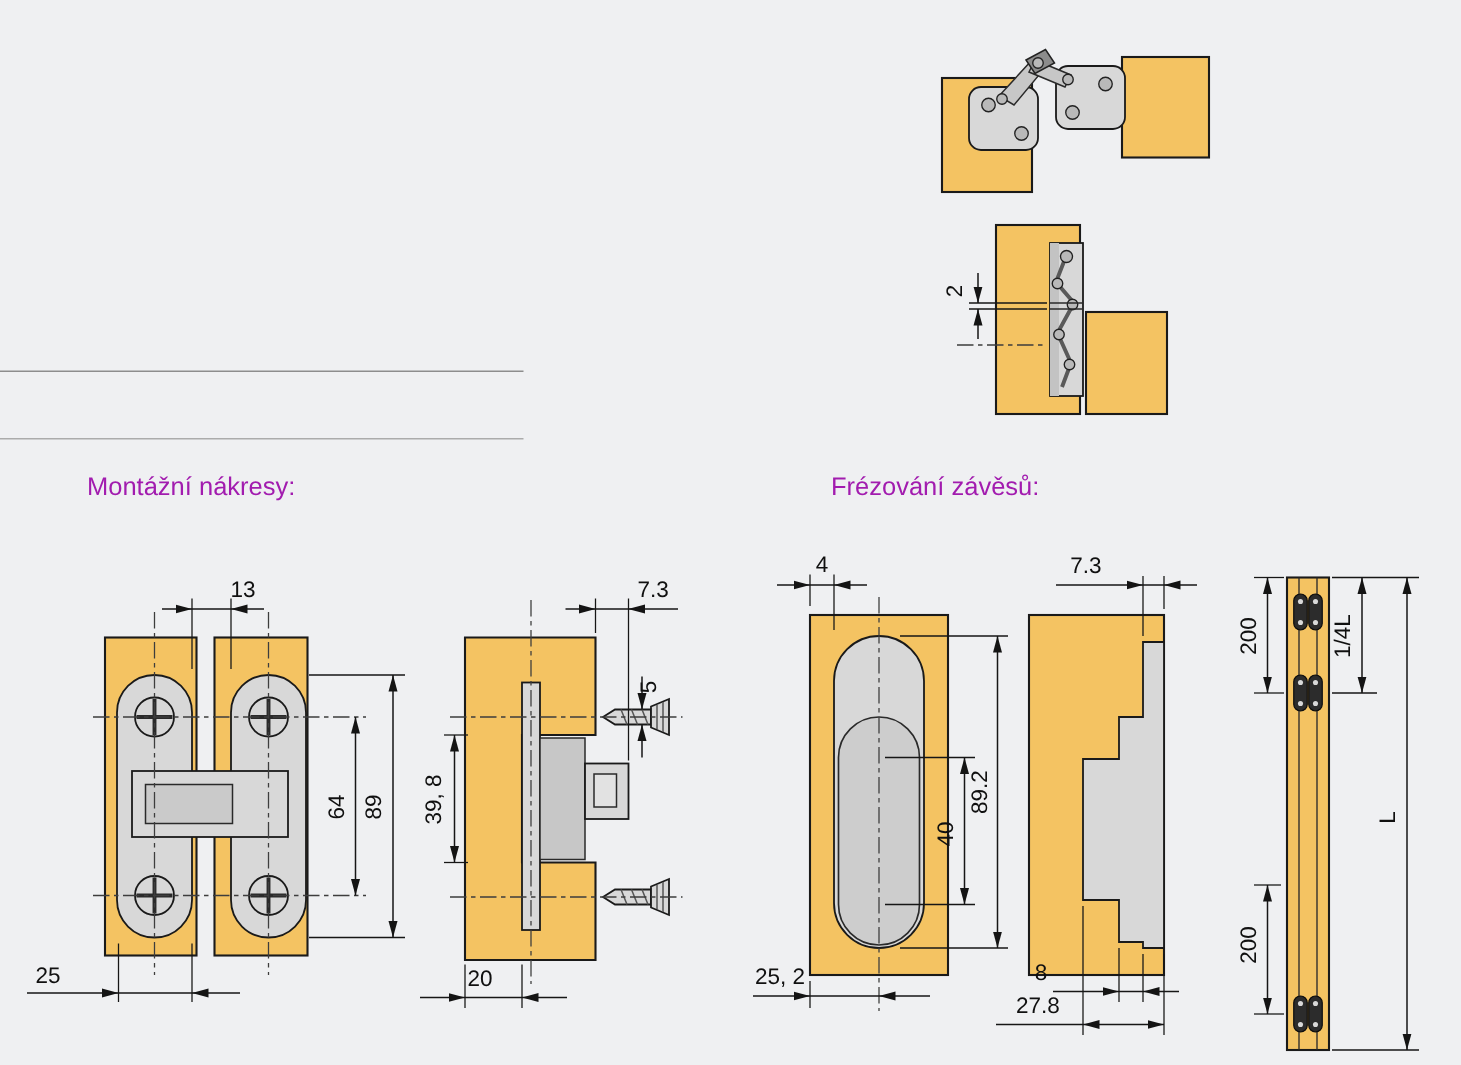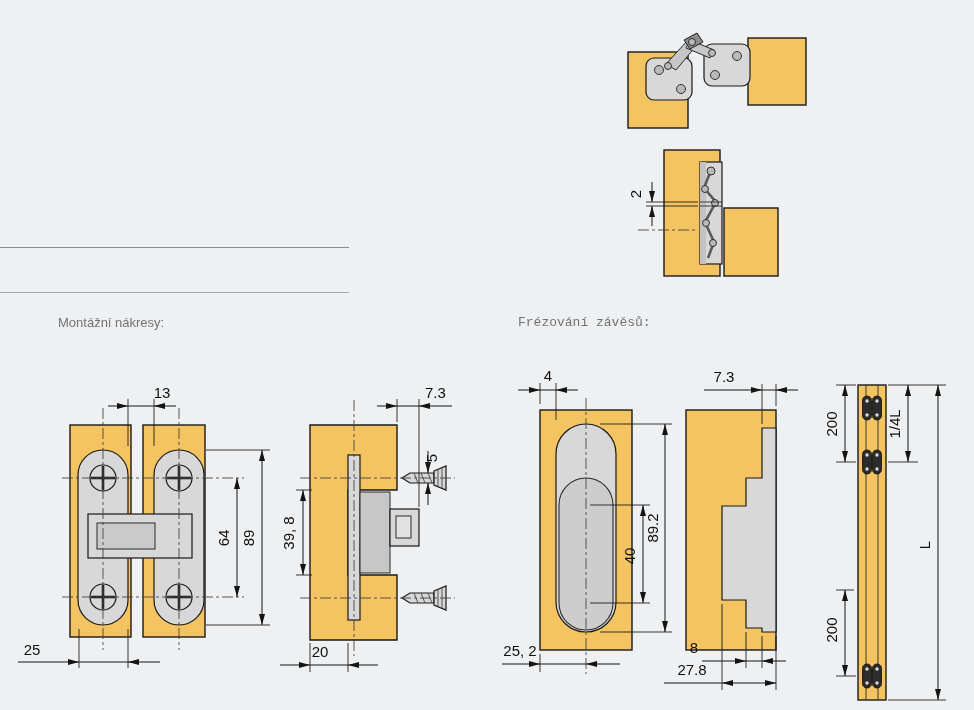--- a/index.html
+++ b/index.html
@@ -8,7 +8,7 @@
   .rule { position:absolute; left:0; height:1px; }
   .rule-1 { top:247px; width:349px; background:#8d8d8d; }
   .rule-2 { top:292px; width:349px; background:#ababab; }
-  .sec-title { position:absolute; font-size:13px; color:#737373; white-space:nowrap; }
+  .sec-title { position:absolute; font-size:17px; color:#a21caf; white-space:nowrap; }
   .sec-title.left { left:58px; top:315px; }
   .sec-title.right { left:518px; top:315px;font-family:Liberation Mono, monospace; }
   svg.canvas { position:absolute; left:0; top:0; }

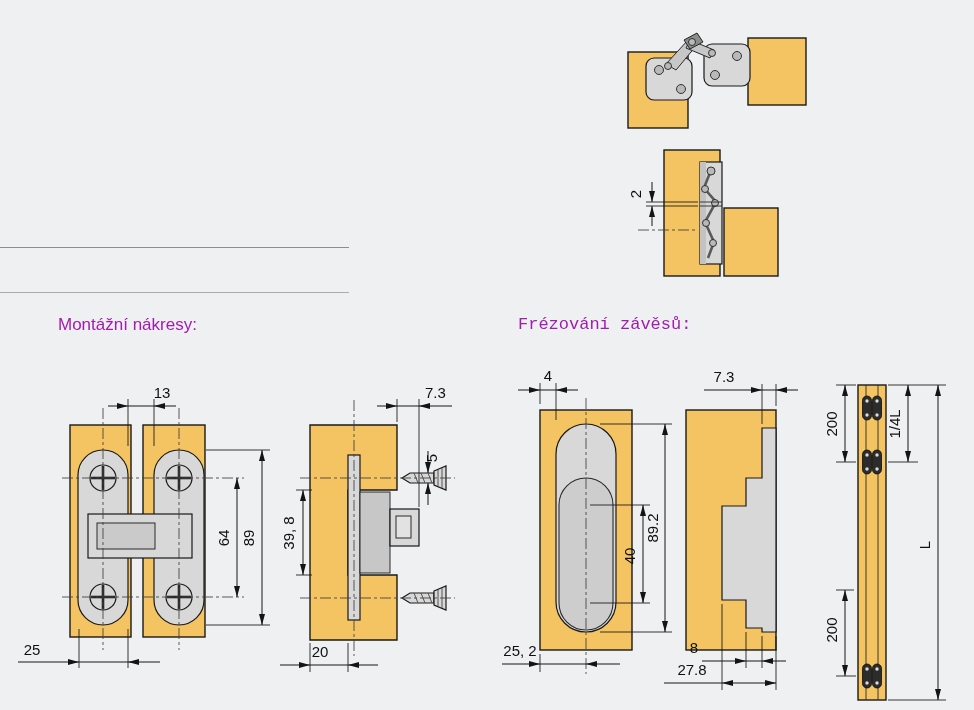--- a/index.html
+++ b/index.html
@@ -10,7 +10,7 @@
   .rule-2 { top:292px; width:349px; background:#ababab; }
   .sec-title { position:absolute; font-size:17px; color:#a21caf; white-space:nowrap; }
   .sec-title.left { left:58px; top:315px; }
-  .sec-title.right { left:518px; top:315px;font-family:Liberation Mono, monospace; }
+  .sec-title.right { left:554px; top:315px; }
   svg.canvas { position:absolute; left:0; top:0; }
   .wood { fill:var(--wood,#f4c362); stroke:var(--line,#1a1a1a); stroke-width:1.4; }
   .metal { fill:var(--metal,#d8d8d8); stroke:var(--line,#1a1a1a); stroke-width:1.2; }

